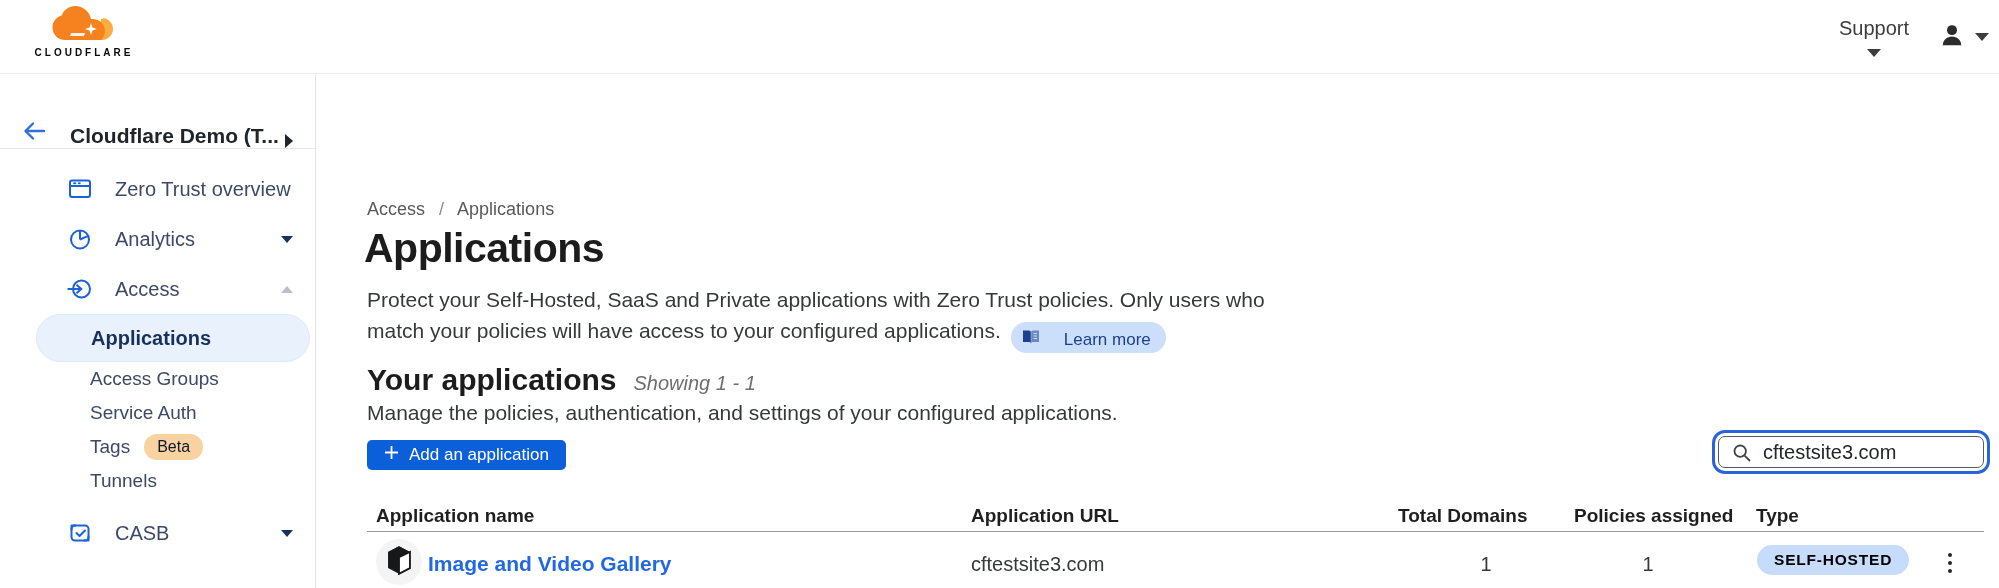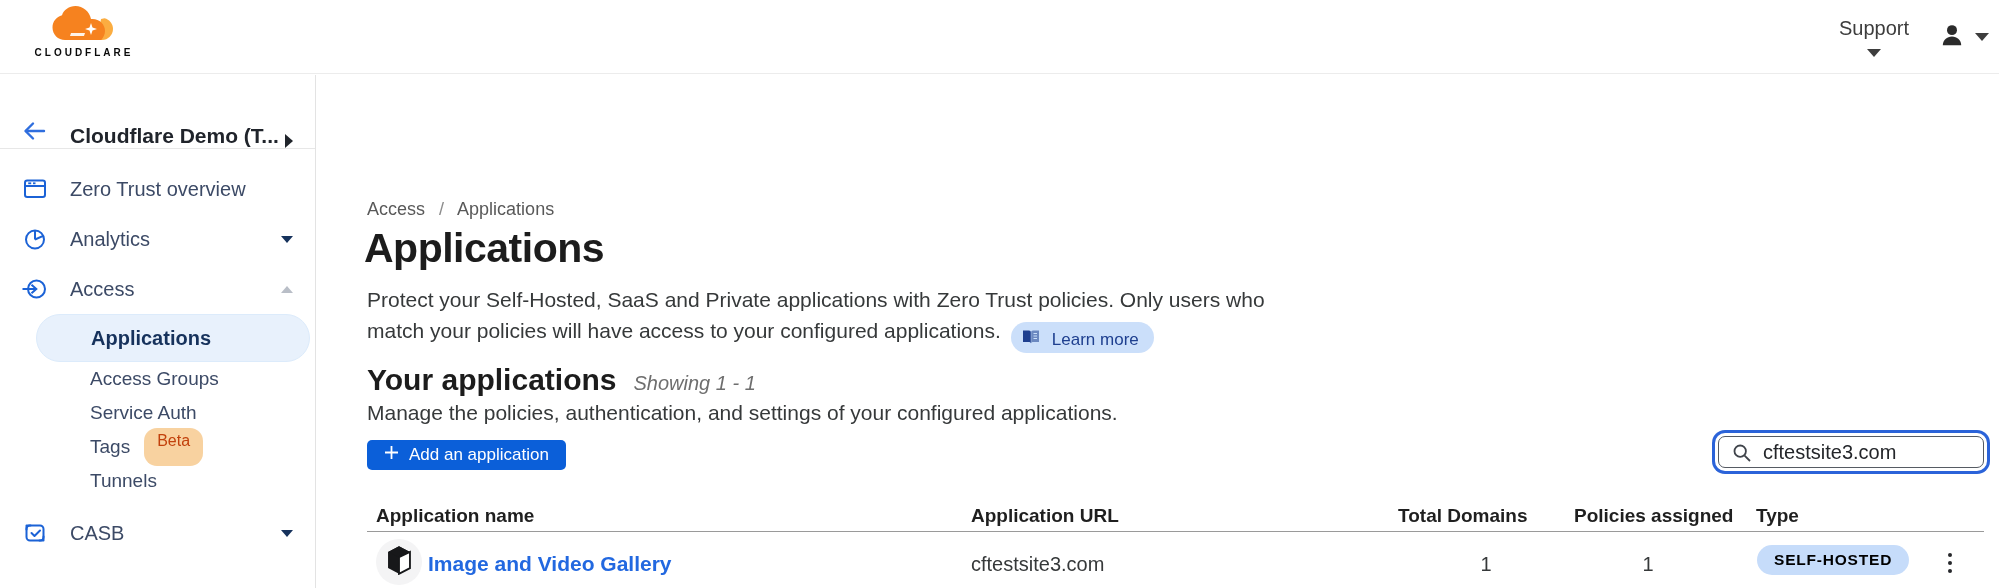--- a/index.html
+++ b/index.html
@@ -26,7 +26,7 @@
   .account-name { margin-left:22px; font-size:21px; font-weight:bold; color:#20242b; white-space:nowrap; }
   .account-row .caret-right { margin-left:auto; }
   .nav { margin-top:15px; }
-  .nav-item { height:50px; display:flex; align-items:center; padding:0 22px; cursor:pointer; }
+  .nav-item { height:50px; display:flex; align-items:center; padding:0 22px; cursor:pointer;margin-left:45px; }
   .nav-item .icon { width:26px; height:26px; flex:0 0 26px; }
   .nav-item .label { margin-left:22px; font-size:20px; color:#3c4a66; }
   .nav-item .caret-down, .nav-item .caret-up { margin-left:auto; }

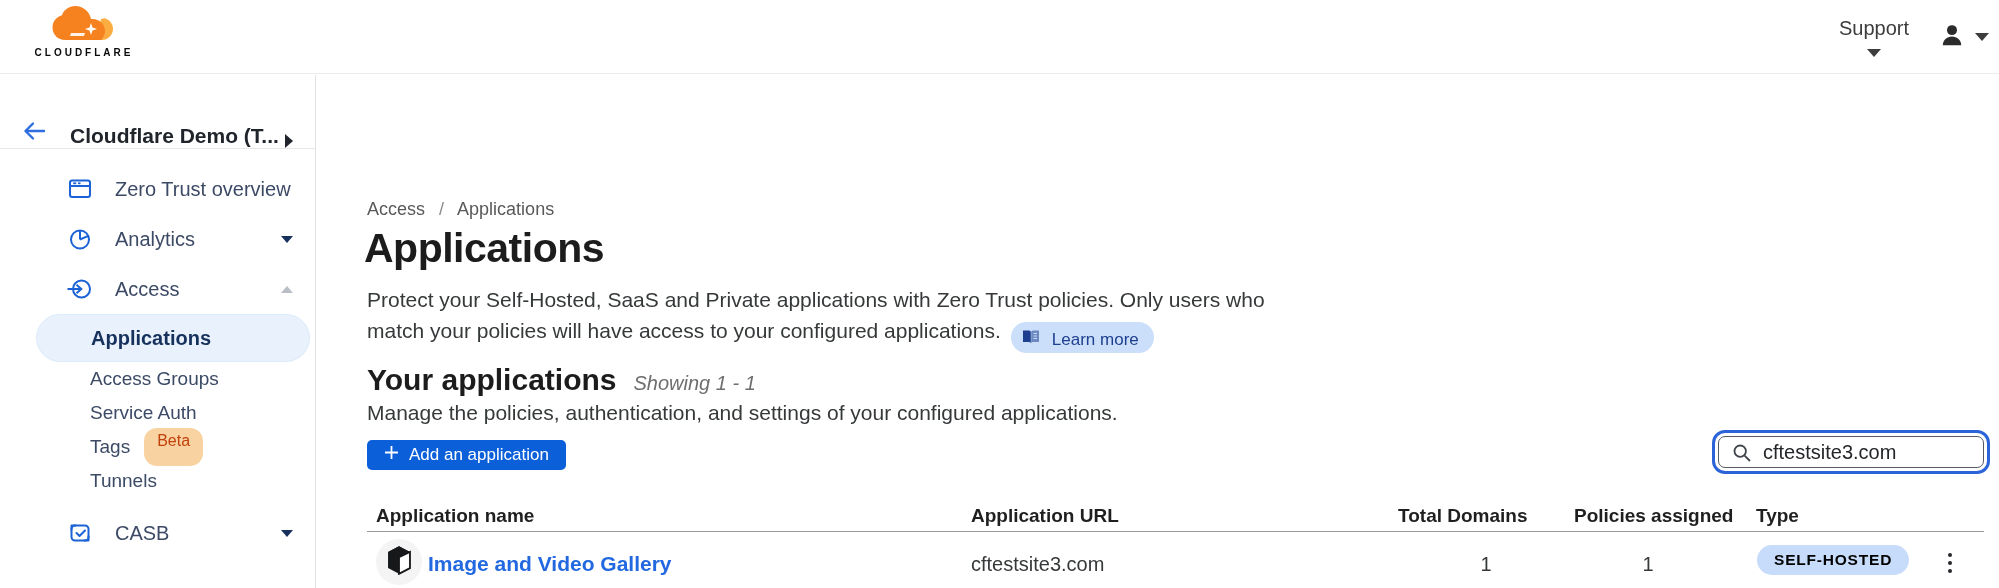--- a/index.html
+++ b/index.html
@@ -47,7 +47,7 @@
   .page-title { position:absolute; left:48px; top:150px; font-size:41px; font-weight:bold; color:#1c1c1c; letter-spacing:-0.5px; }
   .page-desc { position:absolute; left:51px; top:209px; font-size:21px; line-height:31px; color:#36393a; }
   .learn-more {
-    display:inline-flex; align-items:center; gap:12px; vertical-align:-7px; margin-left:10px;
+    display:inline-flex; align-items:center; gap:24px; vertical-align:-7px; margin-left:10px;
     background:#cbdffa; color:#1e3f8f; font-size:17px; height:31px; padding:4px 15px 0 11px;
     border-radius:16px; cursor:pointer;
   }

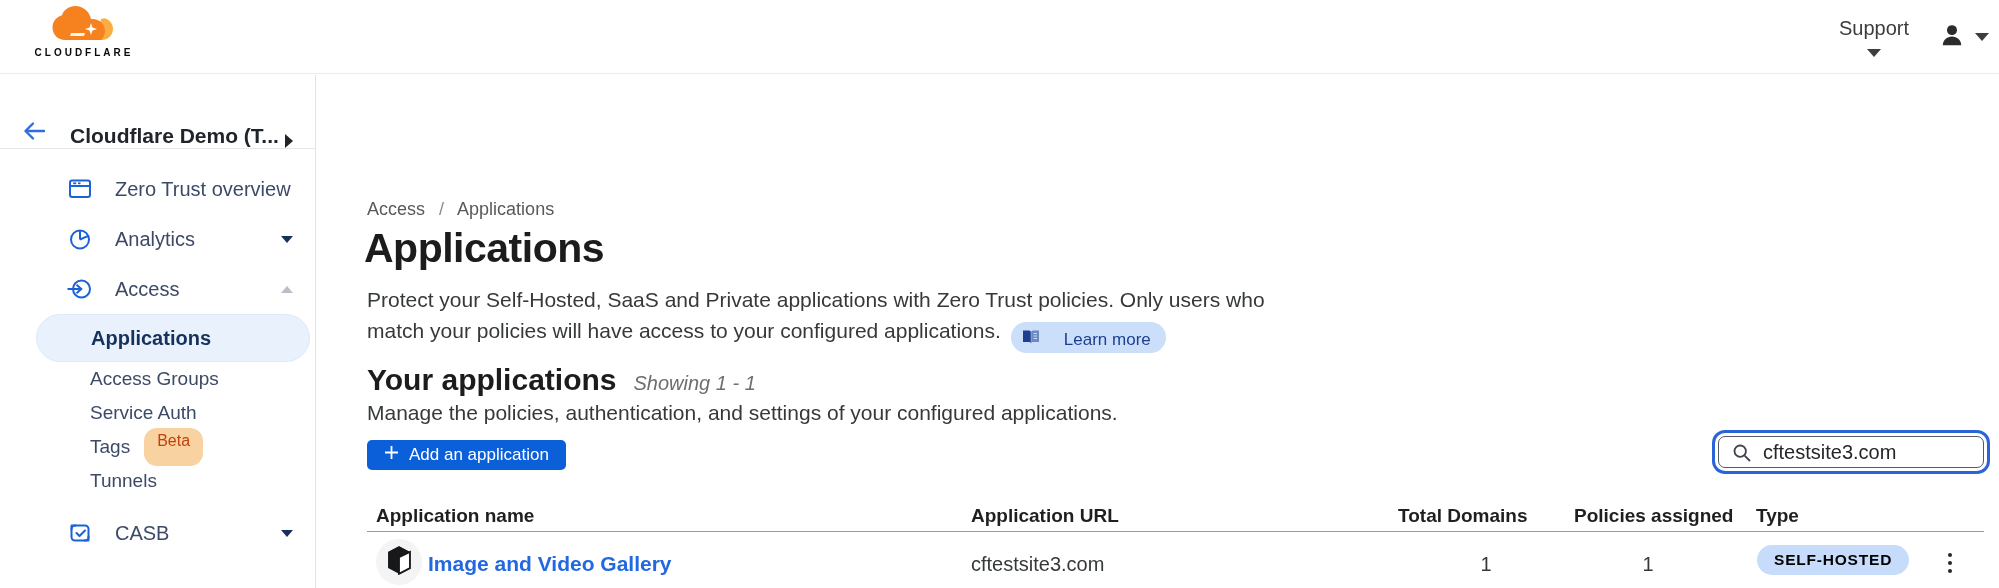--- a/index.html
+++ b/index.html
@@ -38,7 +38,7 @@
     border-radius:24px; display:flex; align-items:center; padding-left:54px;
     font-size:20px; font-weight:bold; color:#16325c;
   }
-  .beta-badge { margin-left:14px; background:#f8d2a0; color:#c2410c; font-size:16px; height:38px; line-height:26px; padding:0 13px; border-radius:13px; }
+  .beta-badge { margin-left:14px; background:#f8d2a0; color:#0f172a; font-size:16px; height:26px; line-height:26px; padding:0 13px; border-radius:13px; }
 
   
   .main { position:absolute; left:316px; top:75px; width:1683px; height:513px; }

